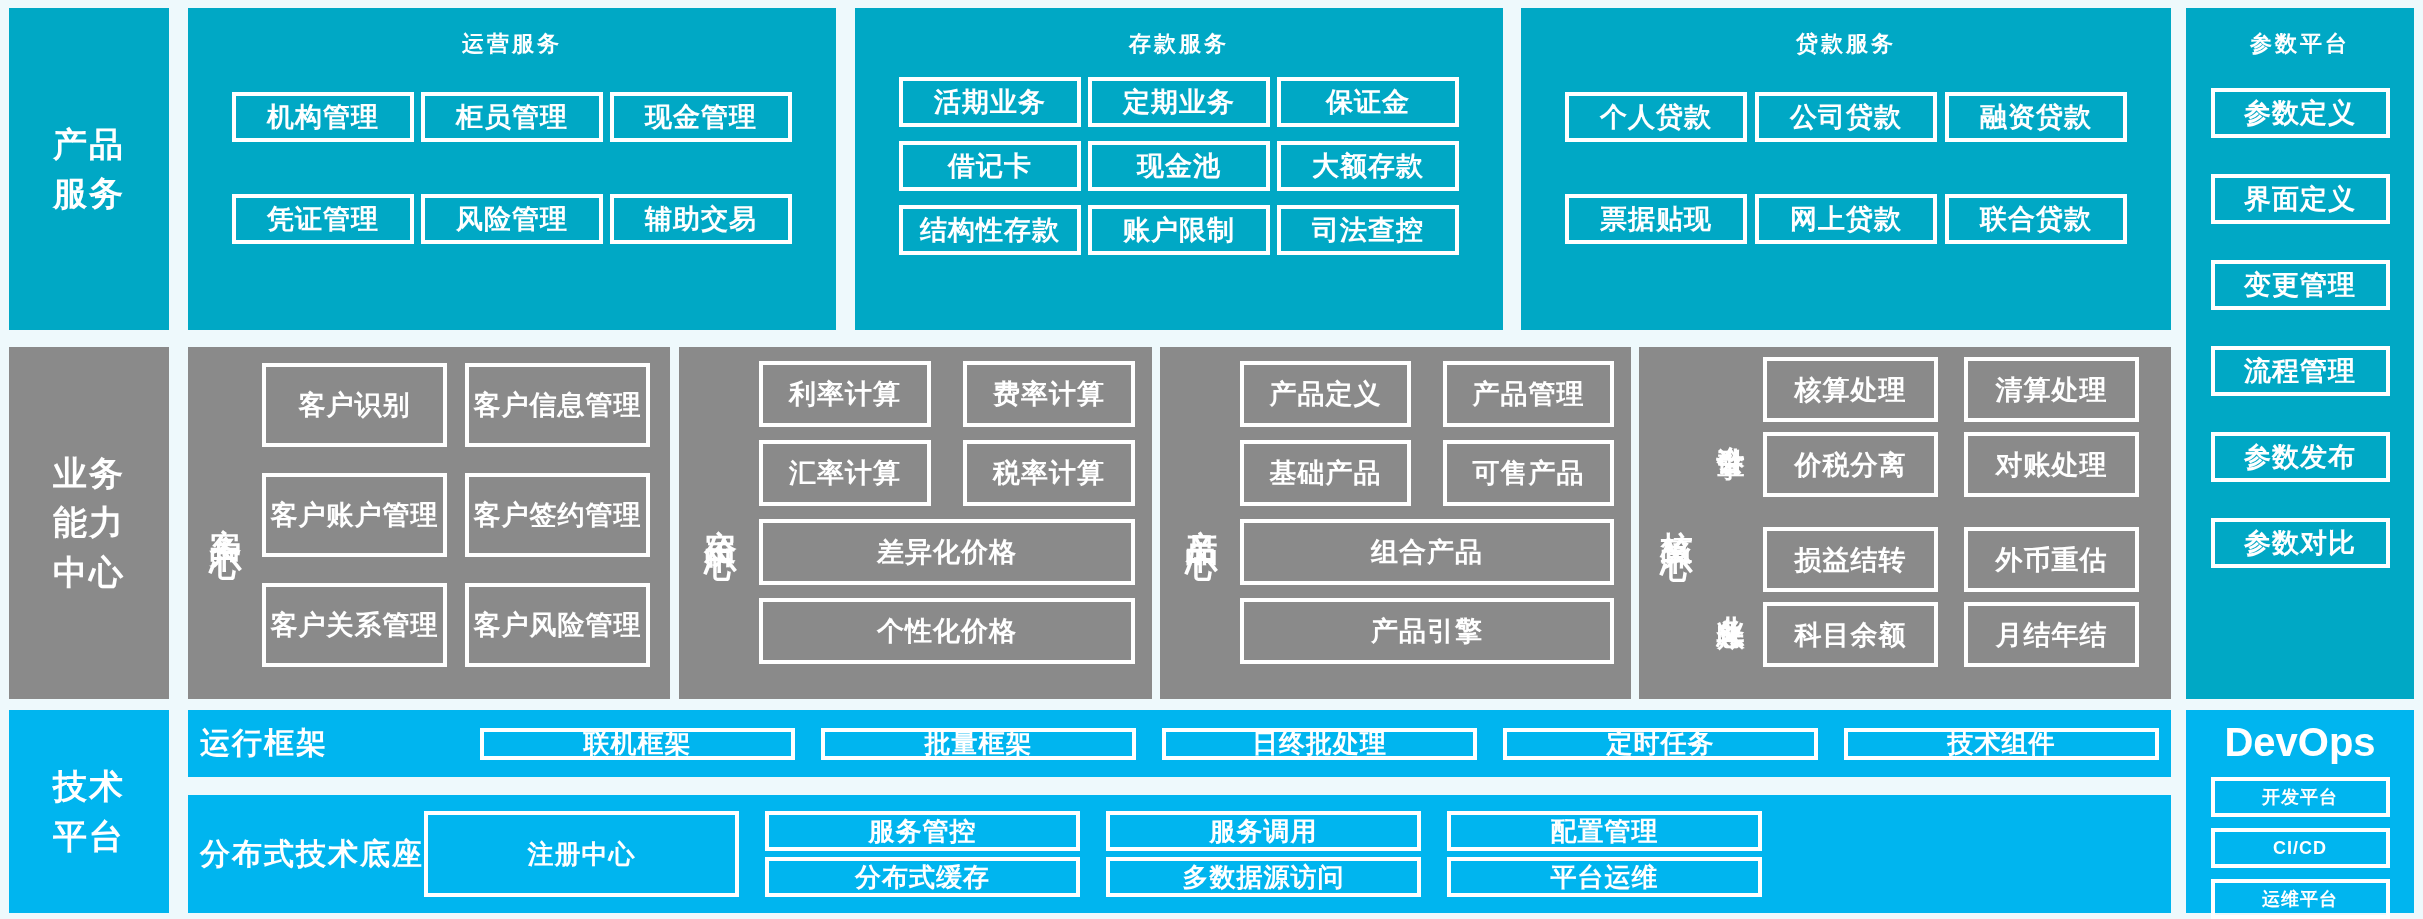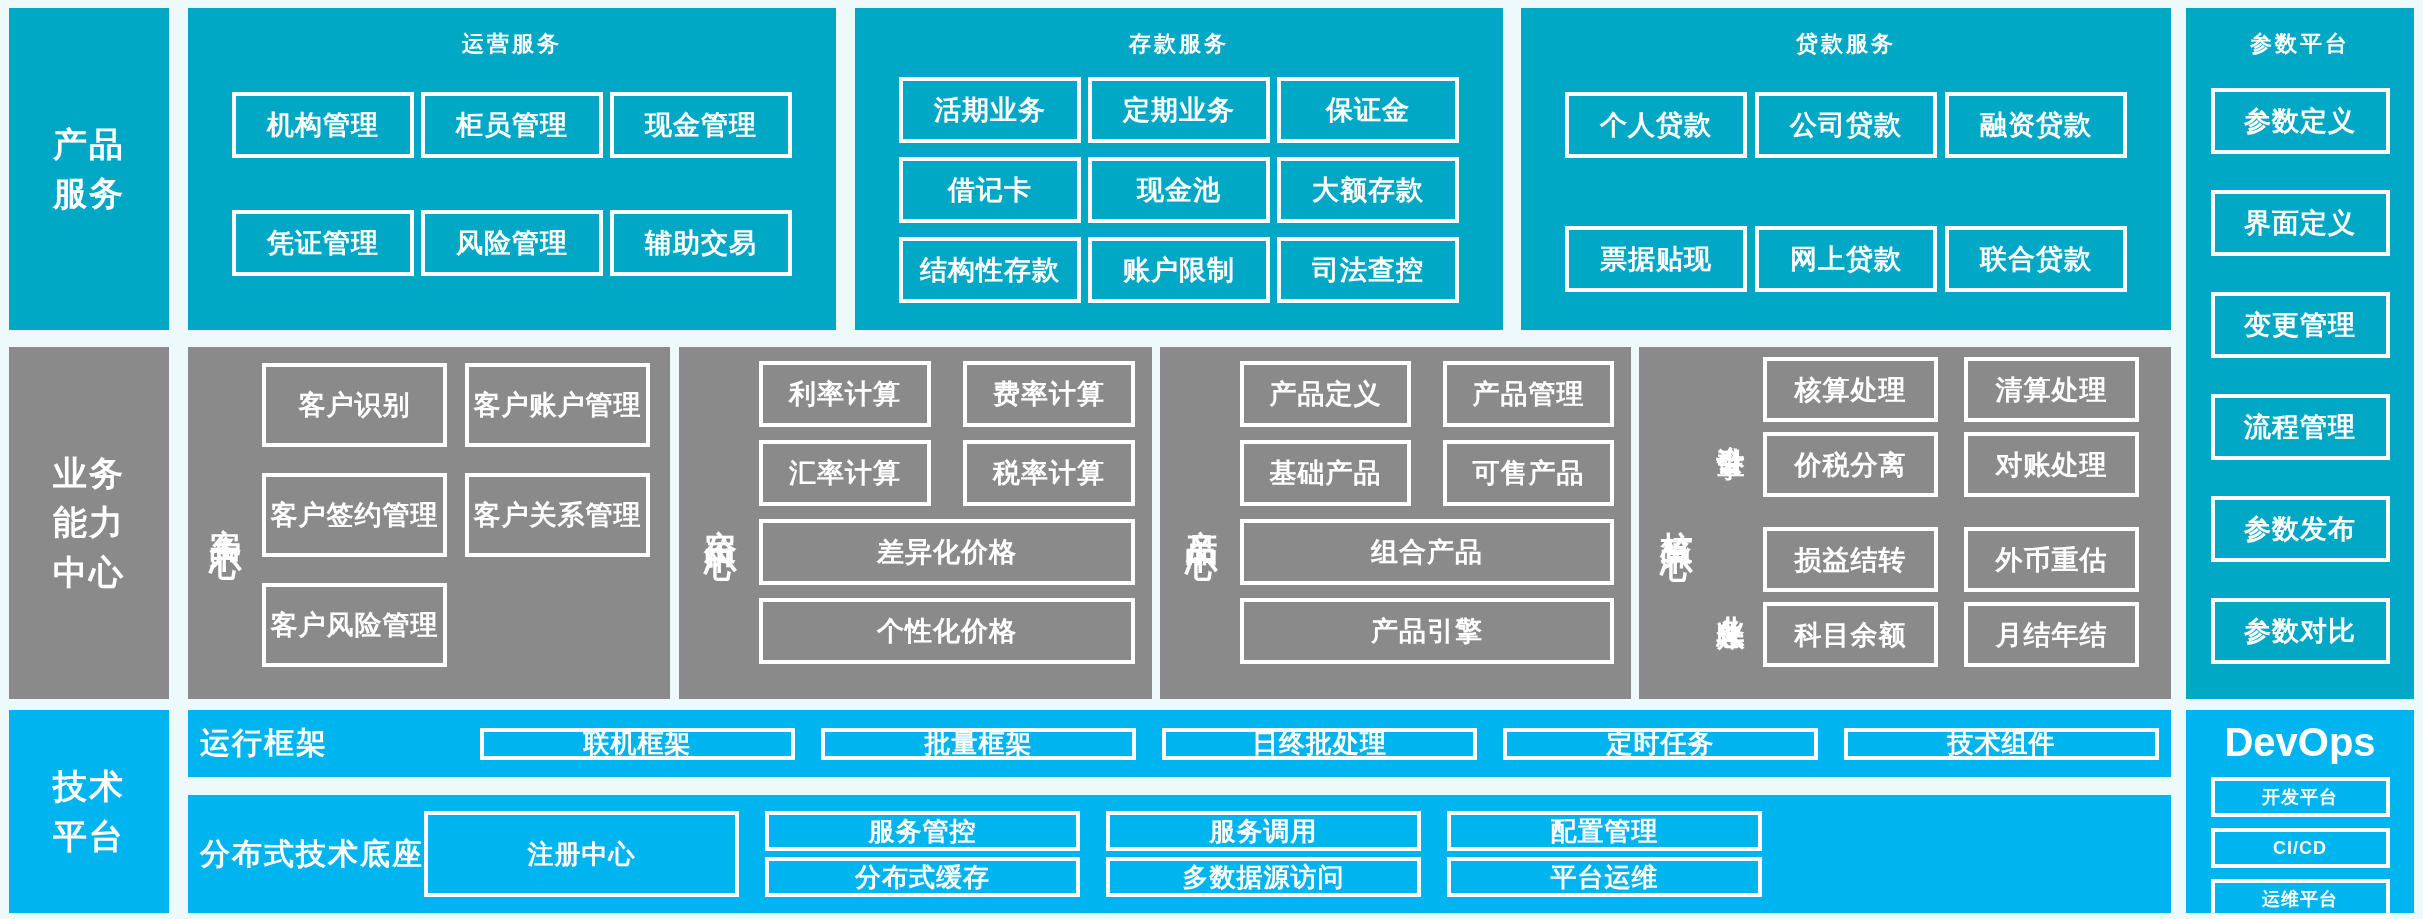--- a/index.html
+++ b/index.html
@@ -21,7 +21,7 @@
   
   .grid-2x3{display:grid;grid-template-columns:repeat(3,182px);justify-content:space-between;
     padding:0 44px;}
-  .h66{height:66px;}
+  .h66{height:50px;}
   
   .vcol{display:flex;flex-direction:column;align-items:center;}
   .vcol .box{width:179px;}

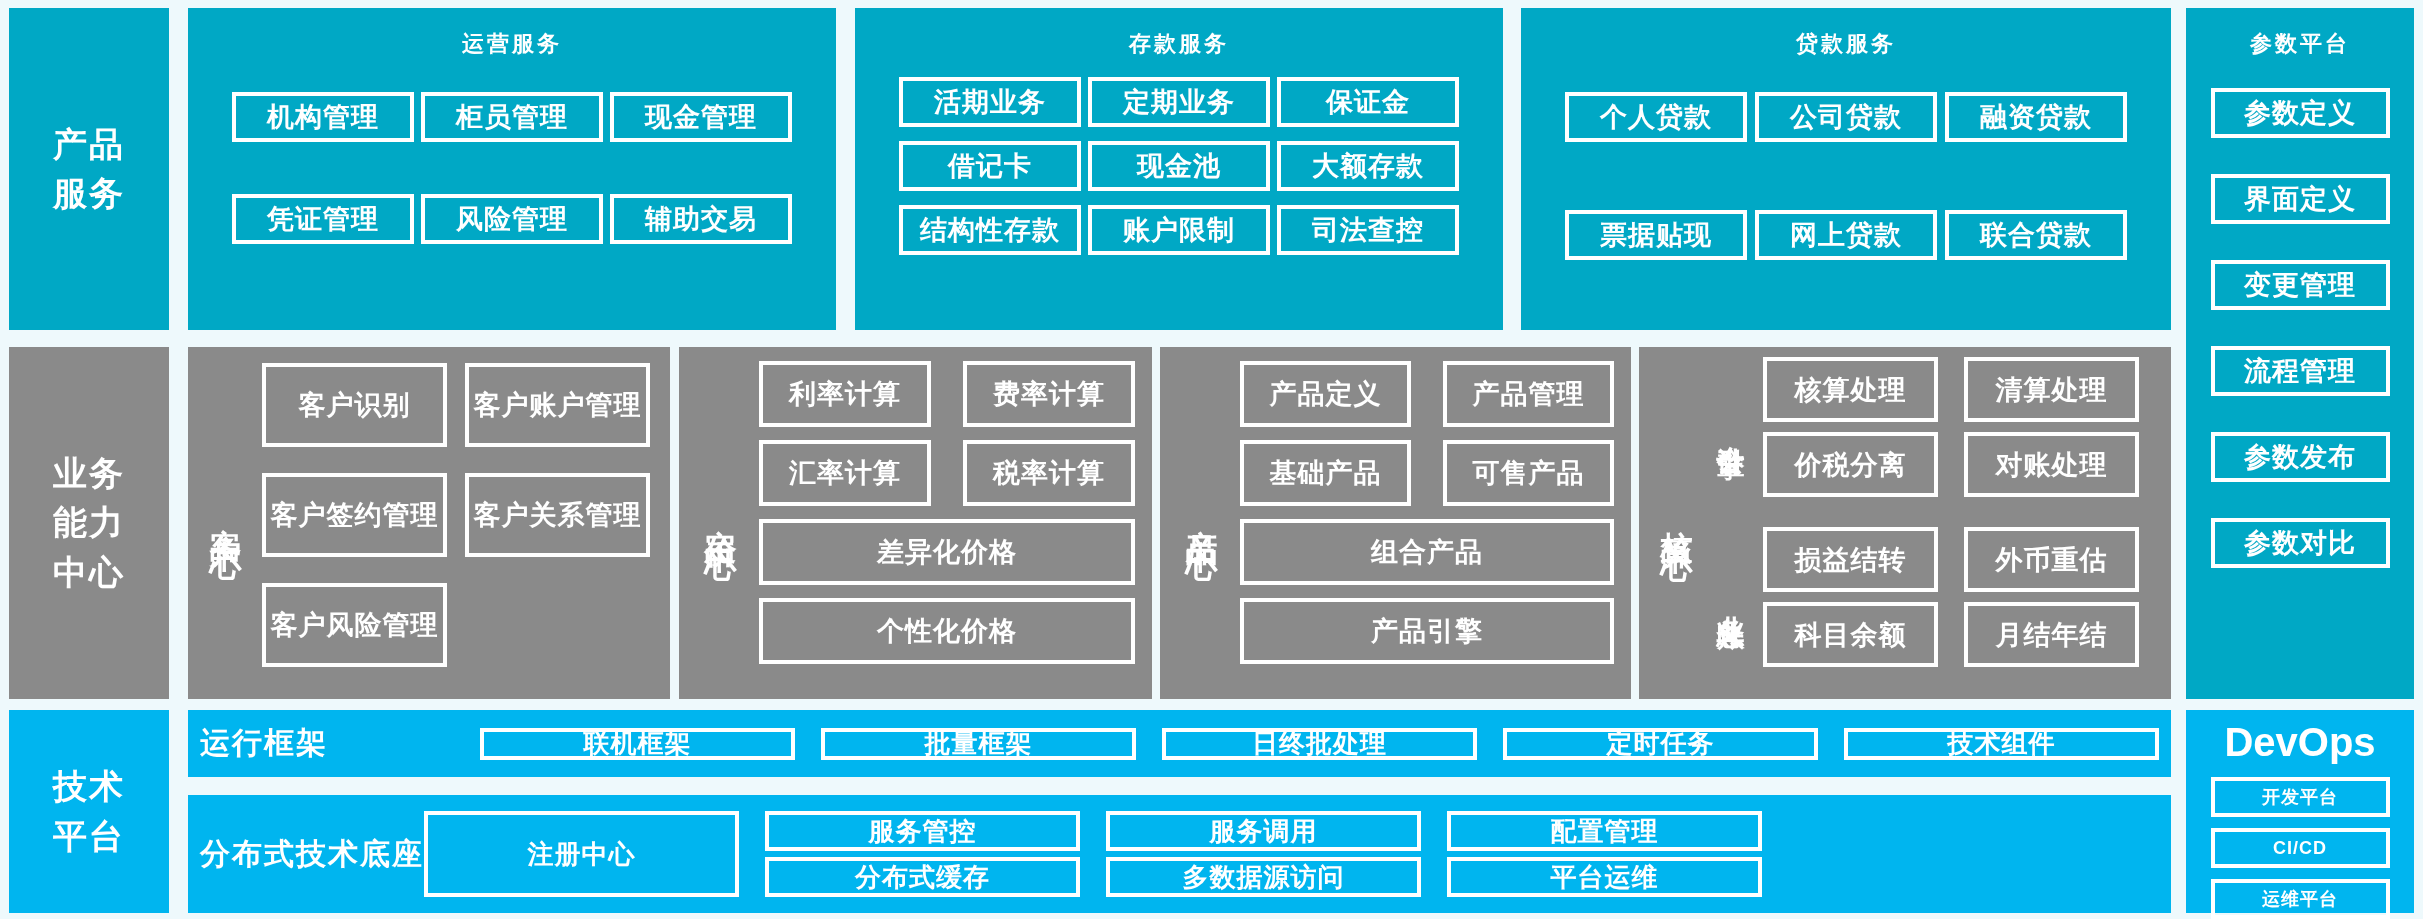--- a/index.html
+++ b/index.html
@@ -96,7 +96,7 @@
 
   <div class="block teal" style="left:1521px;top:8px;width:650px;height:322px;">
     <div class="section-title">贷款服务</div>
-    <div class="grid-2x3" style="margin-top:28px;row-gap:68px;">
+    <div class="grid-2x3" style="margin-top:28px;row-gap:52px;">
       <div class="box h66">个人贷款</div>
       <div class="box h66">公司贷款</div>
       <div class="box h66">融资贷款</div>

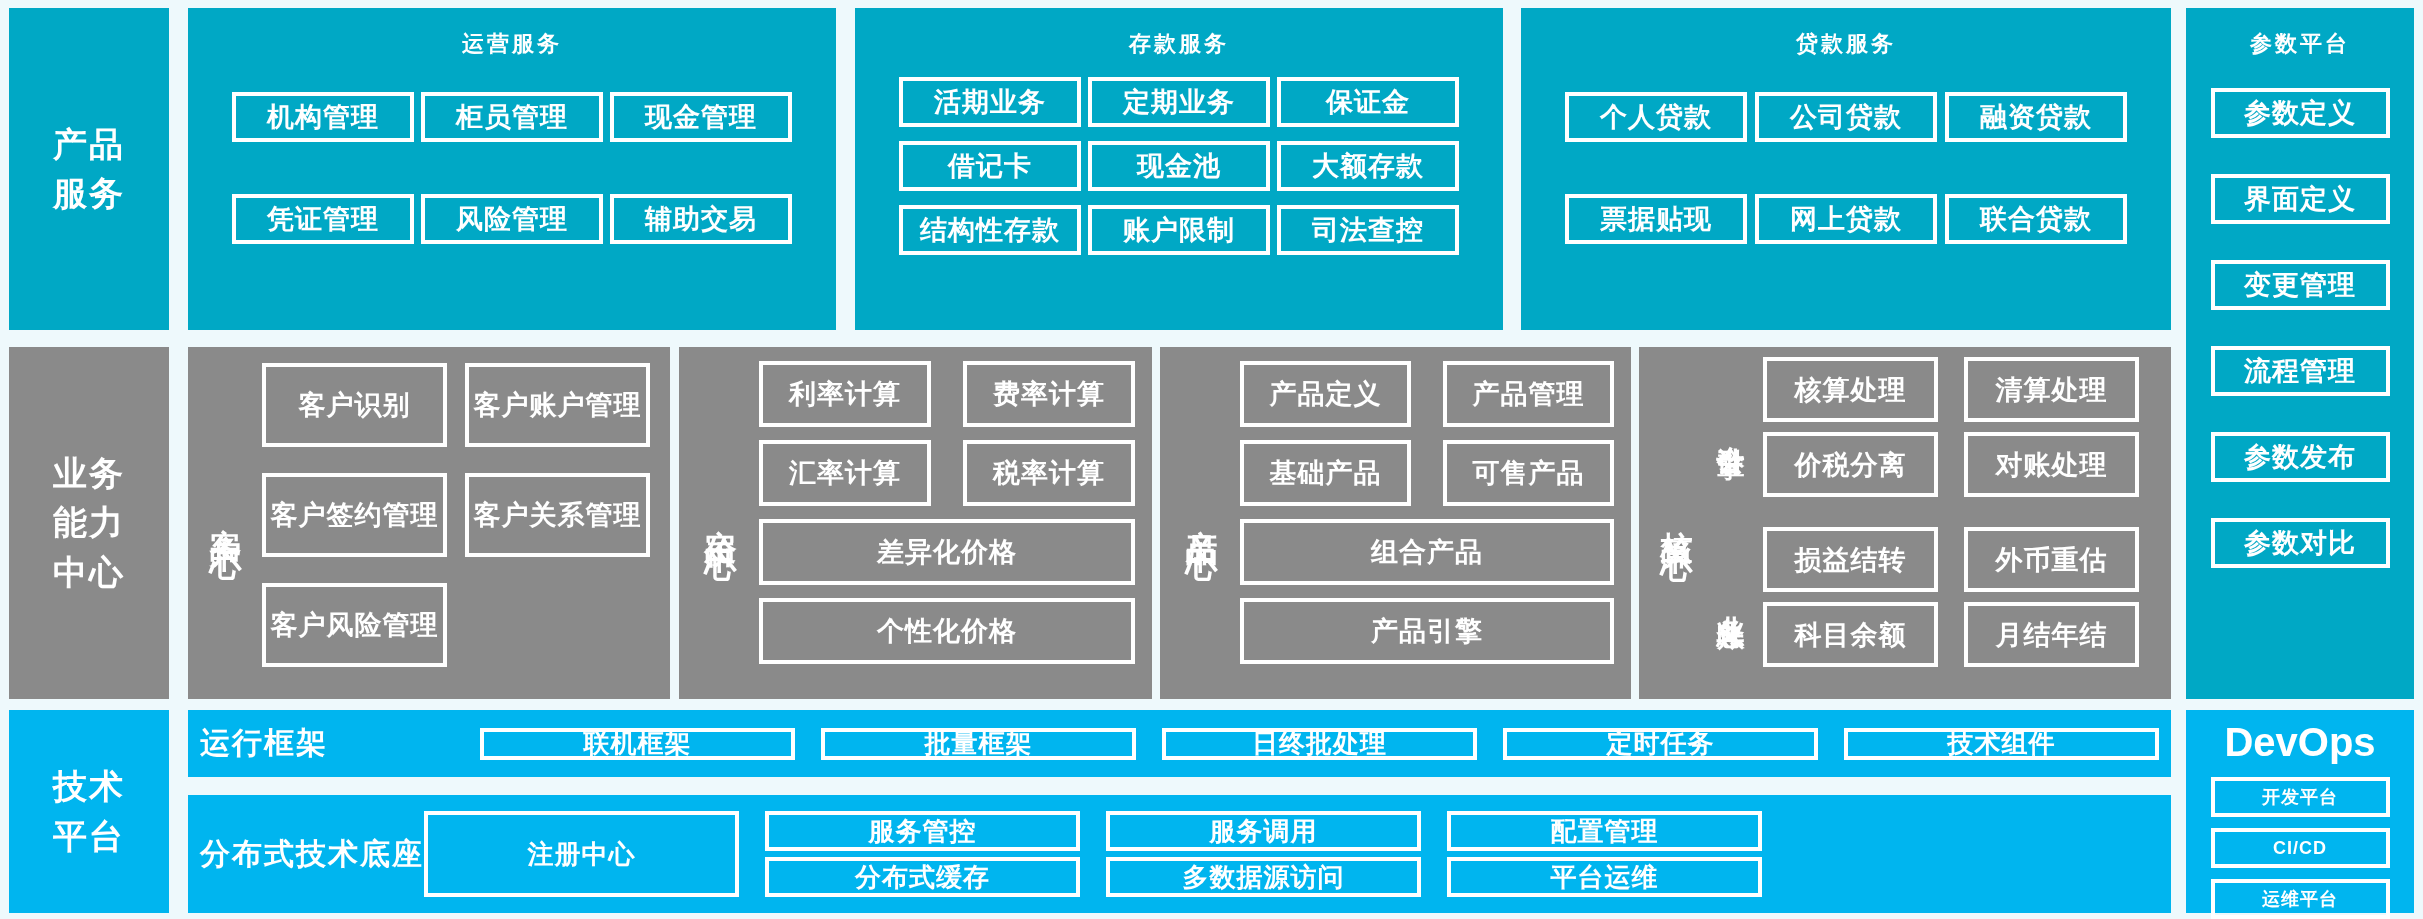--- a/index.html
+++ b/index.html
@@ -122,6 +122,7 @@
     <div class="vlabel" style="width:44px;height:304px;">客户中心</div>
     <div class="g-boxes" style="margin-left:14px;">
       <div class="box h84">客户识别</div>
+      <div class="box h84">客户信息管理</div>
       <div class="box h84">客户账户管理</div>
       <div class="box h84">客户签约管理</div>
       <div class="box h84">客户关系管理</div>

